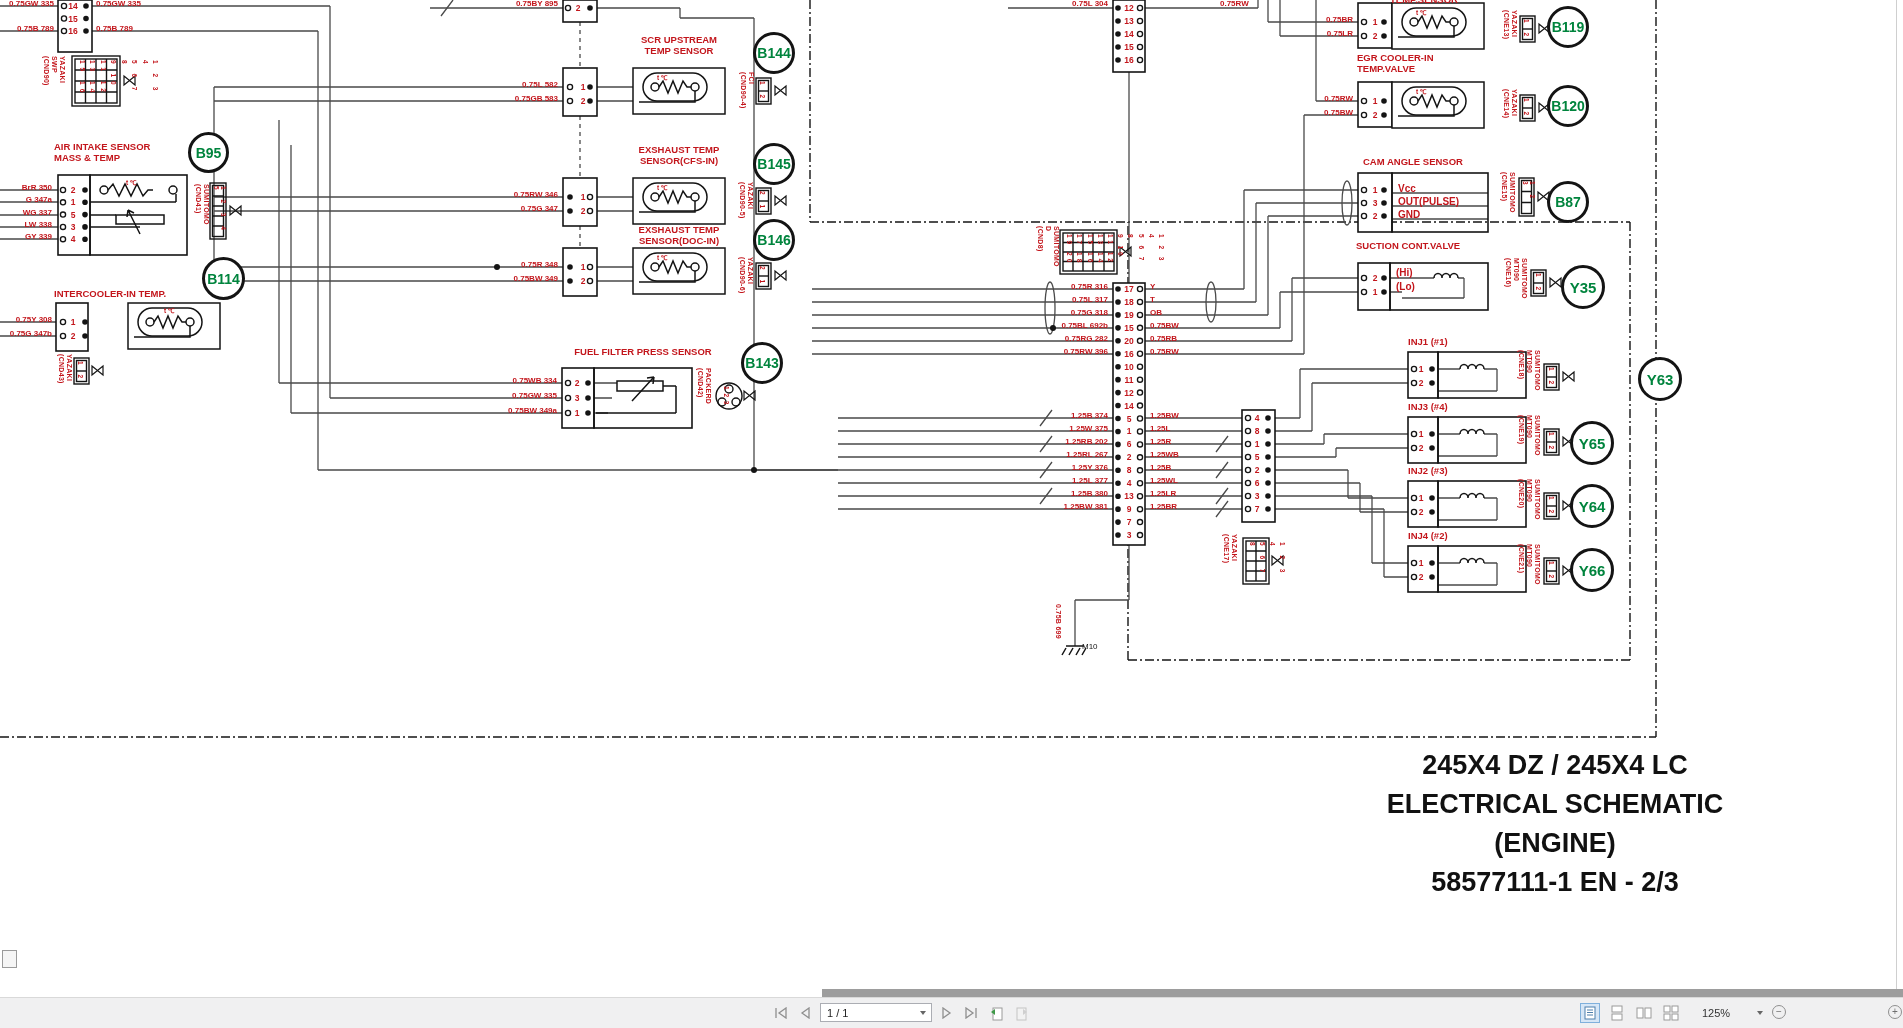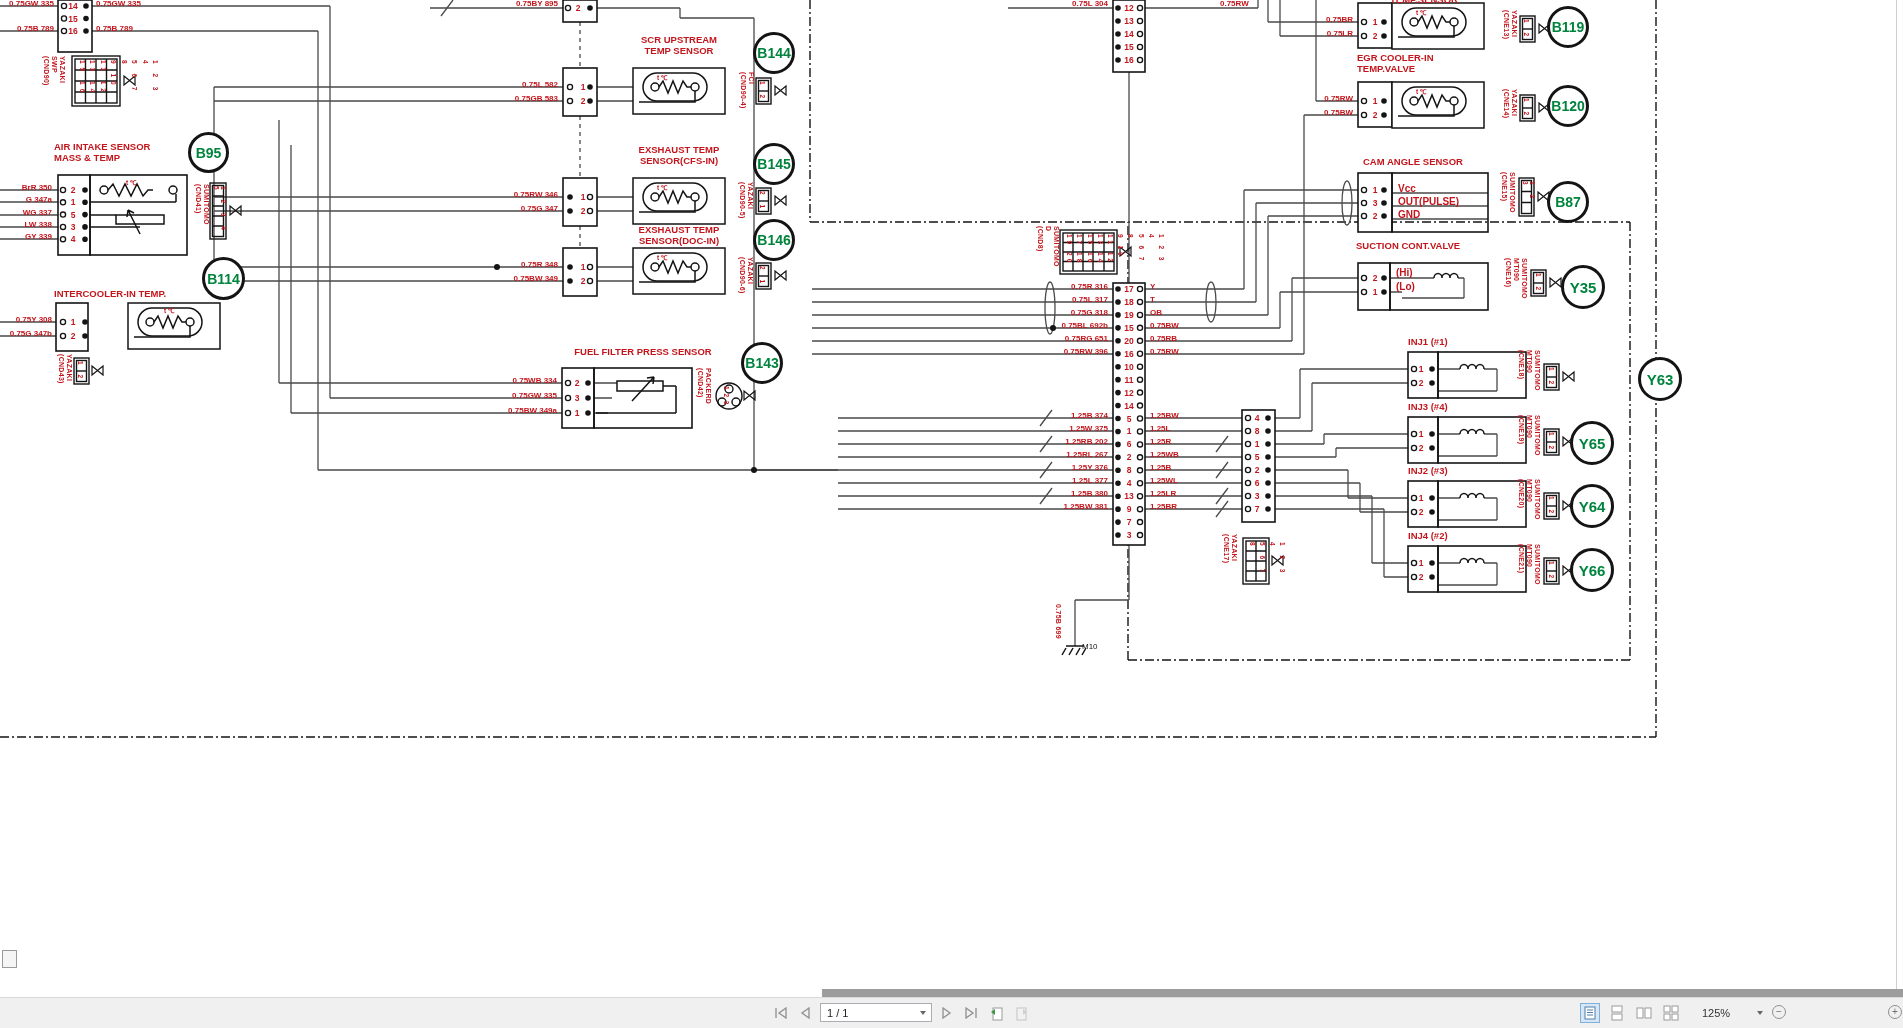--- a/index.html
+++ b/index.html
@@ -446,7 +446,7 @@
 <div class="wl" style="left:1038px;top:295px">0.75L 317</div>
 <div class="wl" style="left:1038px;top:308px">0.75G 318</div>
 <div class="wl" style="left:1038px;top:321px">0.75BL 692b</div>
-<div class="wl" style="left:1038px;top:334px">0.75RG 651</div>
+<div class="wl" style="left:1038px;top:334px">0.75RG 282</div>
 <div class="wl" style="left:1038px;top:347px">0.75RW 396</div>
 <div class="wr" style="left:1150px;top:282px">Y</div>
 <div class="wr" style="left:1150px;top:295px">T</div>

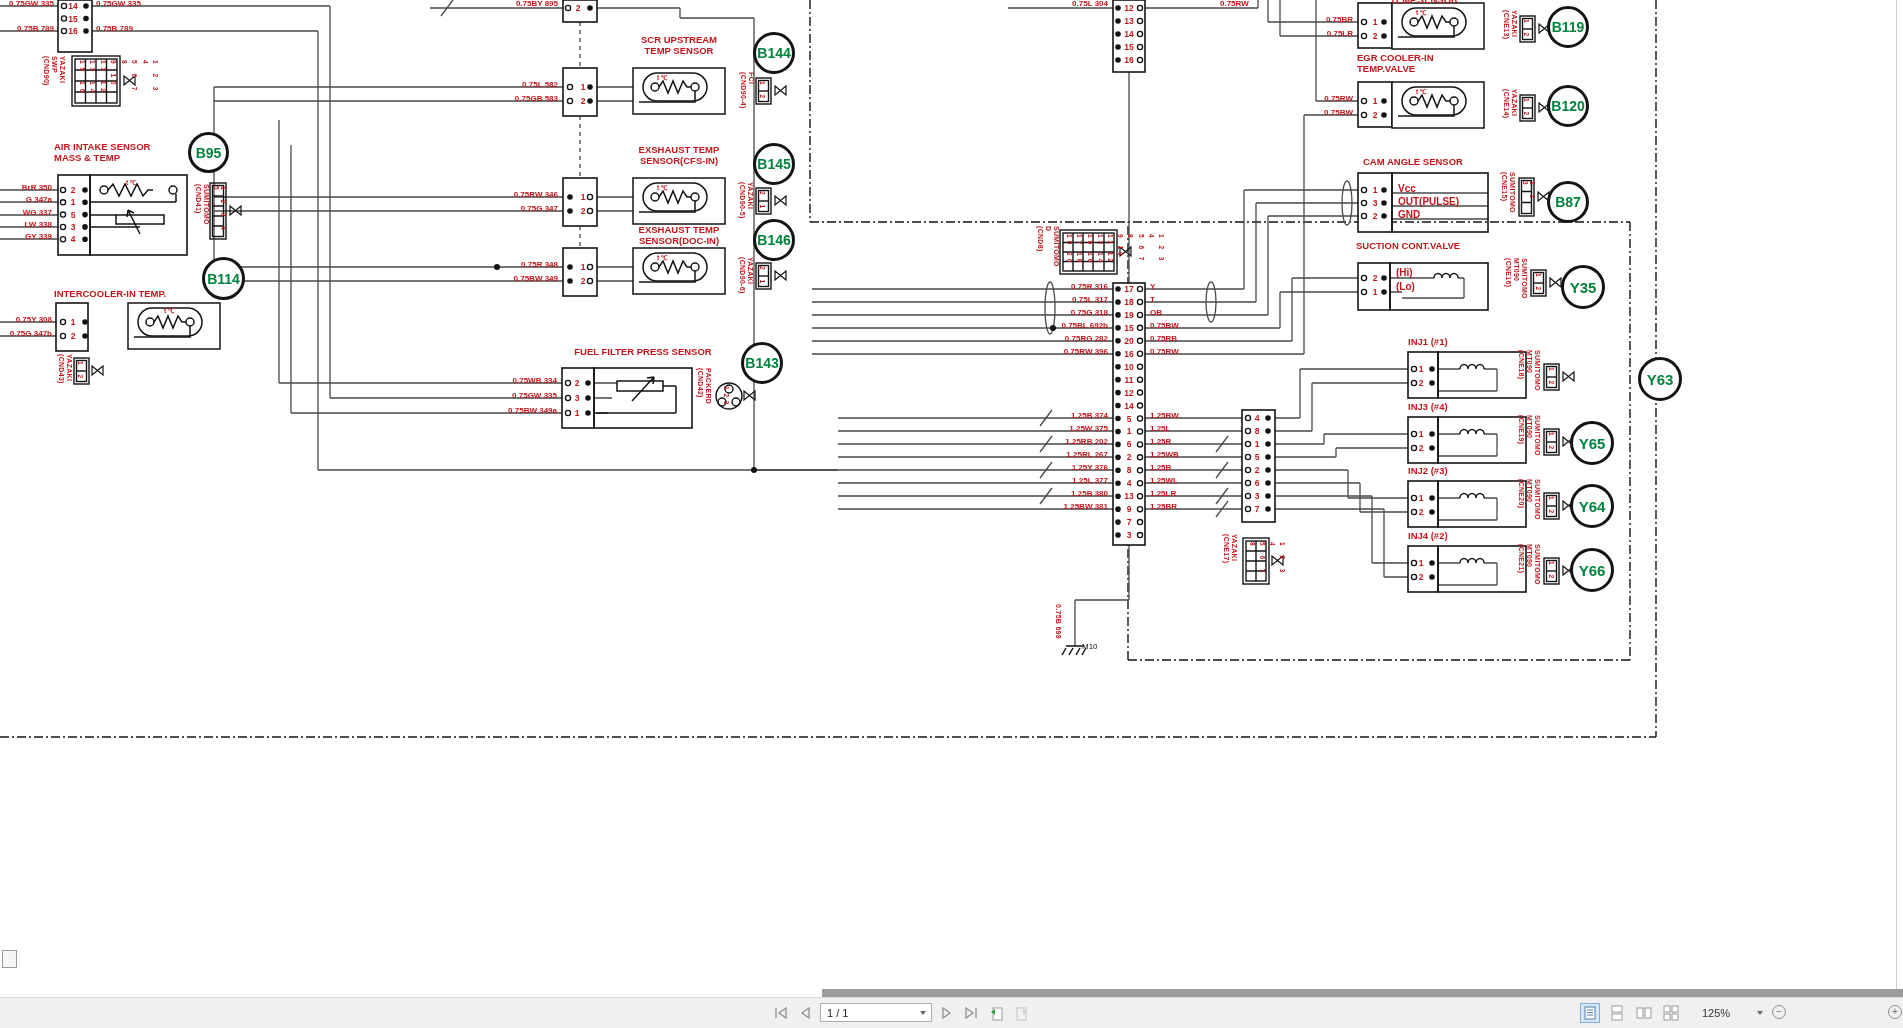--- a/index.html
+++ b/index.html
@@ -570,6 +570,10 @@
 (CNE21)</div>
 <div class="gridn" style="left:1548px;top:561px;height:22px;letter-spacing:4px">1 2</div>
 
+<div class="title">245X4 DZ / 245X4 LC
+ELECTRICAL SCHEMATIC
+(ENGINE)
+58577111-1 EN - 2/3</div>
 
 <div class="redge"></div>
 <div class="paneltab"></div>

